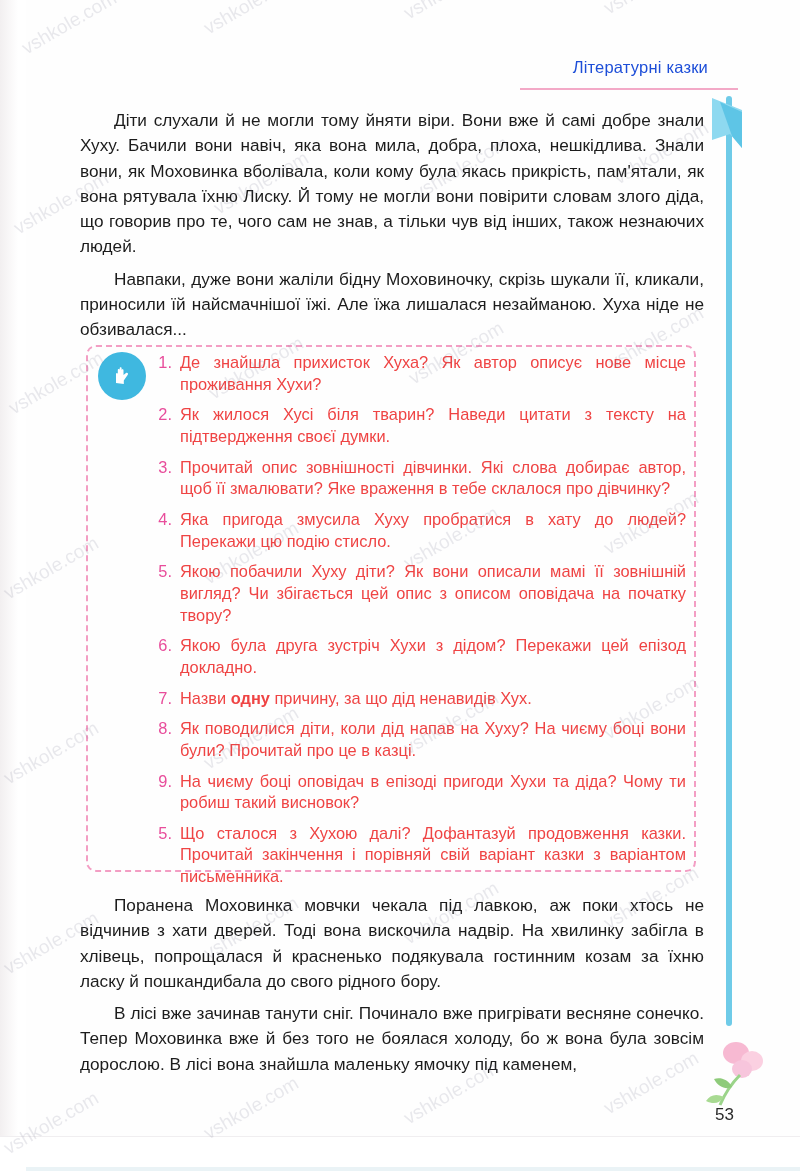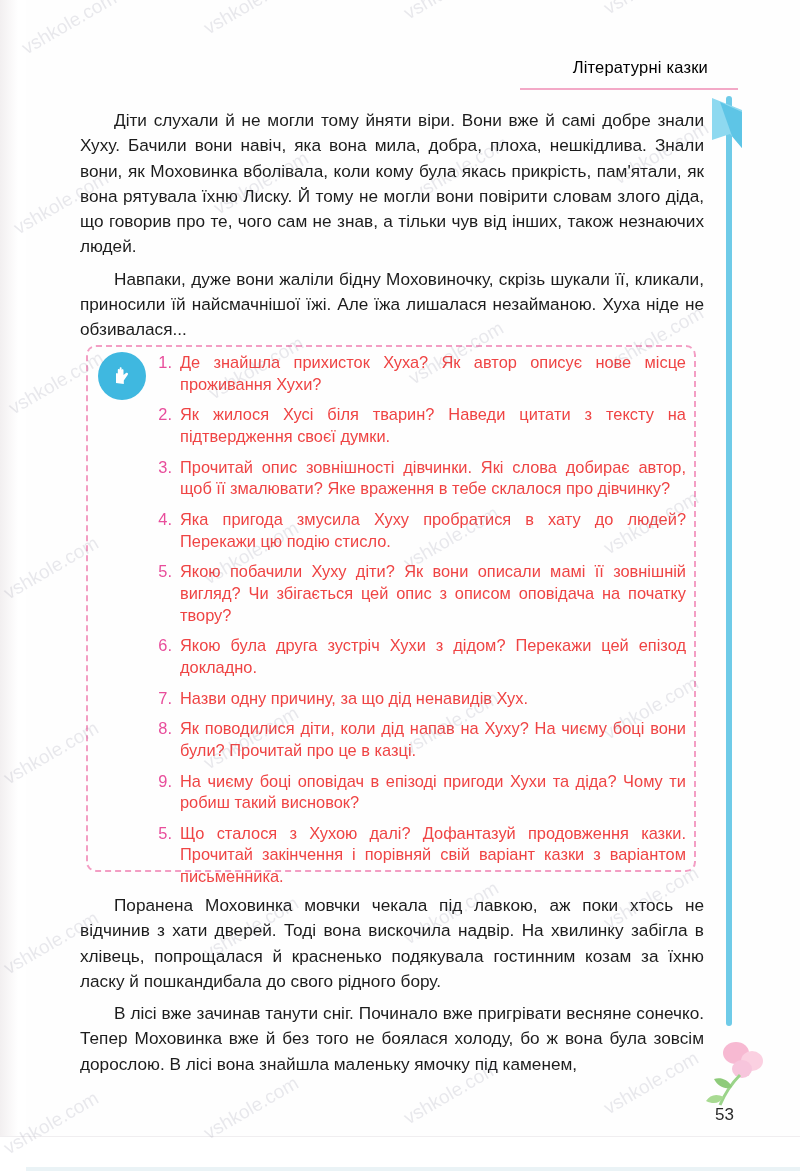--- a/index.html
+++ b/index.html
@@ -63,7 +63,7 @@
     position: absolute;
     right: 92px; top: 58px;
     font-size: 16.5px;
-    color: #000000;
+    color: #1d4ed8;
     letter-spacing: .2px;
     white-space: nowrap;
   }

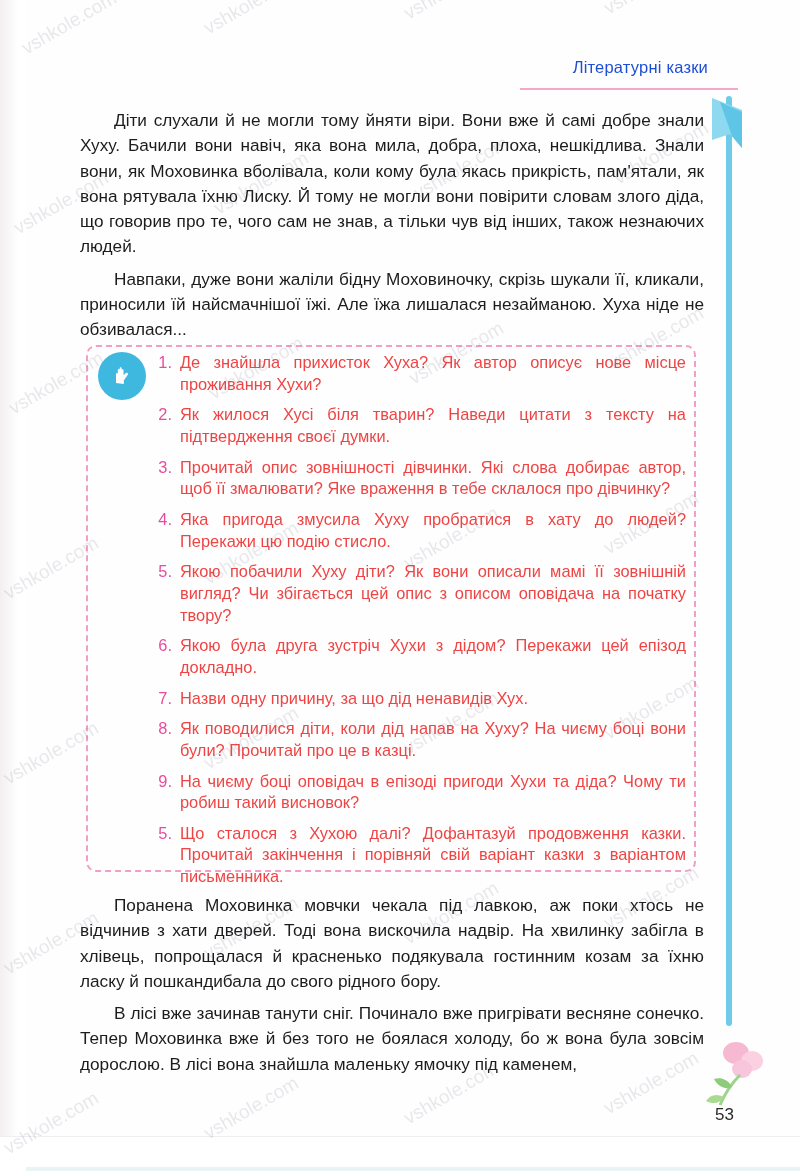--- a/index.html
+++ b/index.html
@@ -138,7 +138,7 @@
     text-align: justify;
     flex: 1;
   }
-  .qtext b { font-weight: normal; }
+  .qtext b { font-weight: bold; }
 
   
   .content-bottom {

